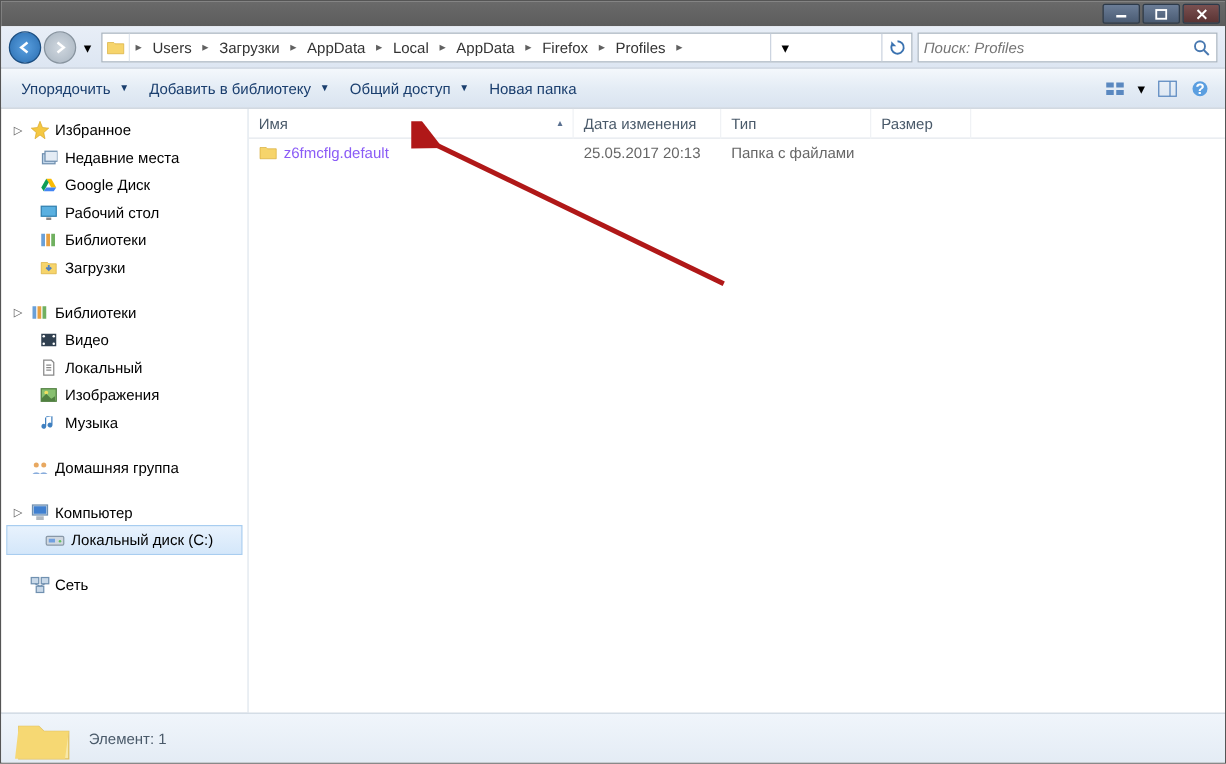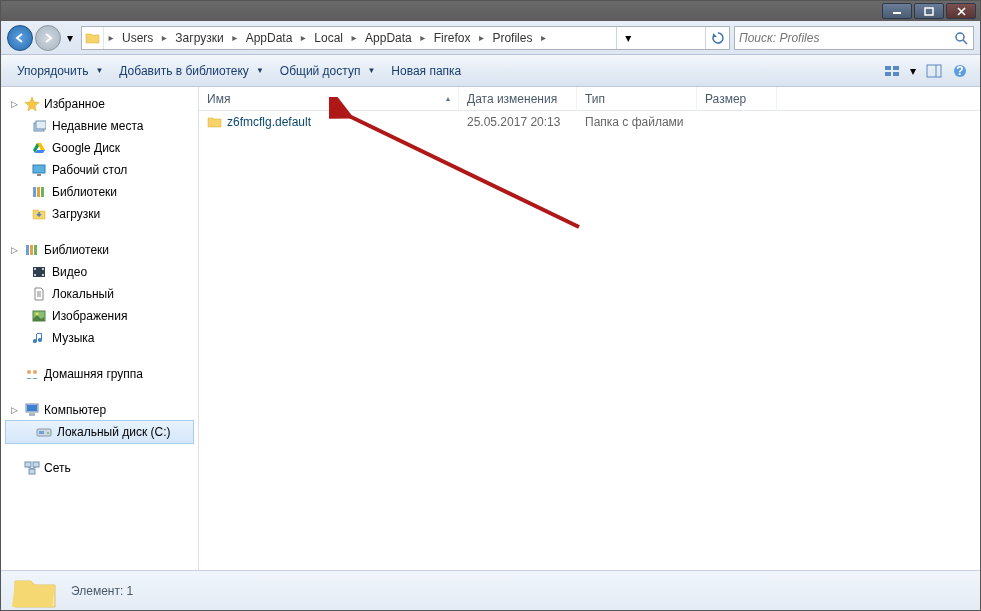--- a/index.html
+++ b/index.html
@@ -42,7 +42,7 @@
 .col1{width:260px;} .col2{width:118px;} .col3{width:120px;} .col4{width:80px;}
 .list { flex: 1; }
 .row { display: flex; align-items: center; height: 22px; cursor: pointer; }
-.cell { padding: 0 8px; color: #0c4a6e; display:flex; align-items:center; gap:4px;}
+.cell { padding: 0 8px; color: #8b5cf6; display:flex; align-items:center; gap:4px;}
 .cell1{width:260px;} .cell2{width:118px; color:#666;} .cell3{width:120px; color:#666;} .cell4{width:80px;}
 .arrow-anno { position: absolute; left: 130px; top: 10px; pointer-events: none; }
 .details { height: 40px; background: linear-gradient(#f0f5fb,#e4ecf5); border-top: 1px solid #c8d2de; display: flex; align-items: center; padding: 4px 10px; gap: 12px; }

